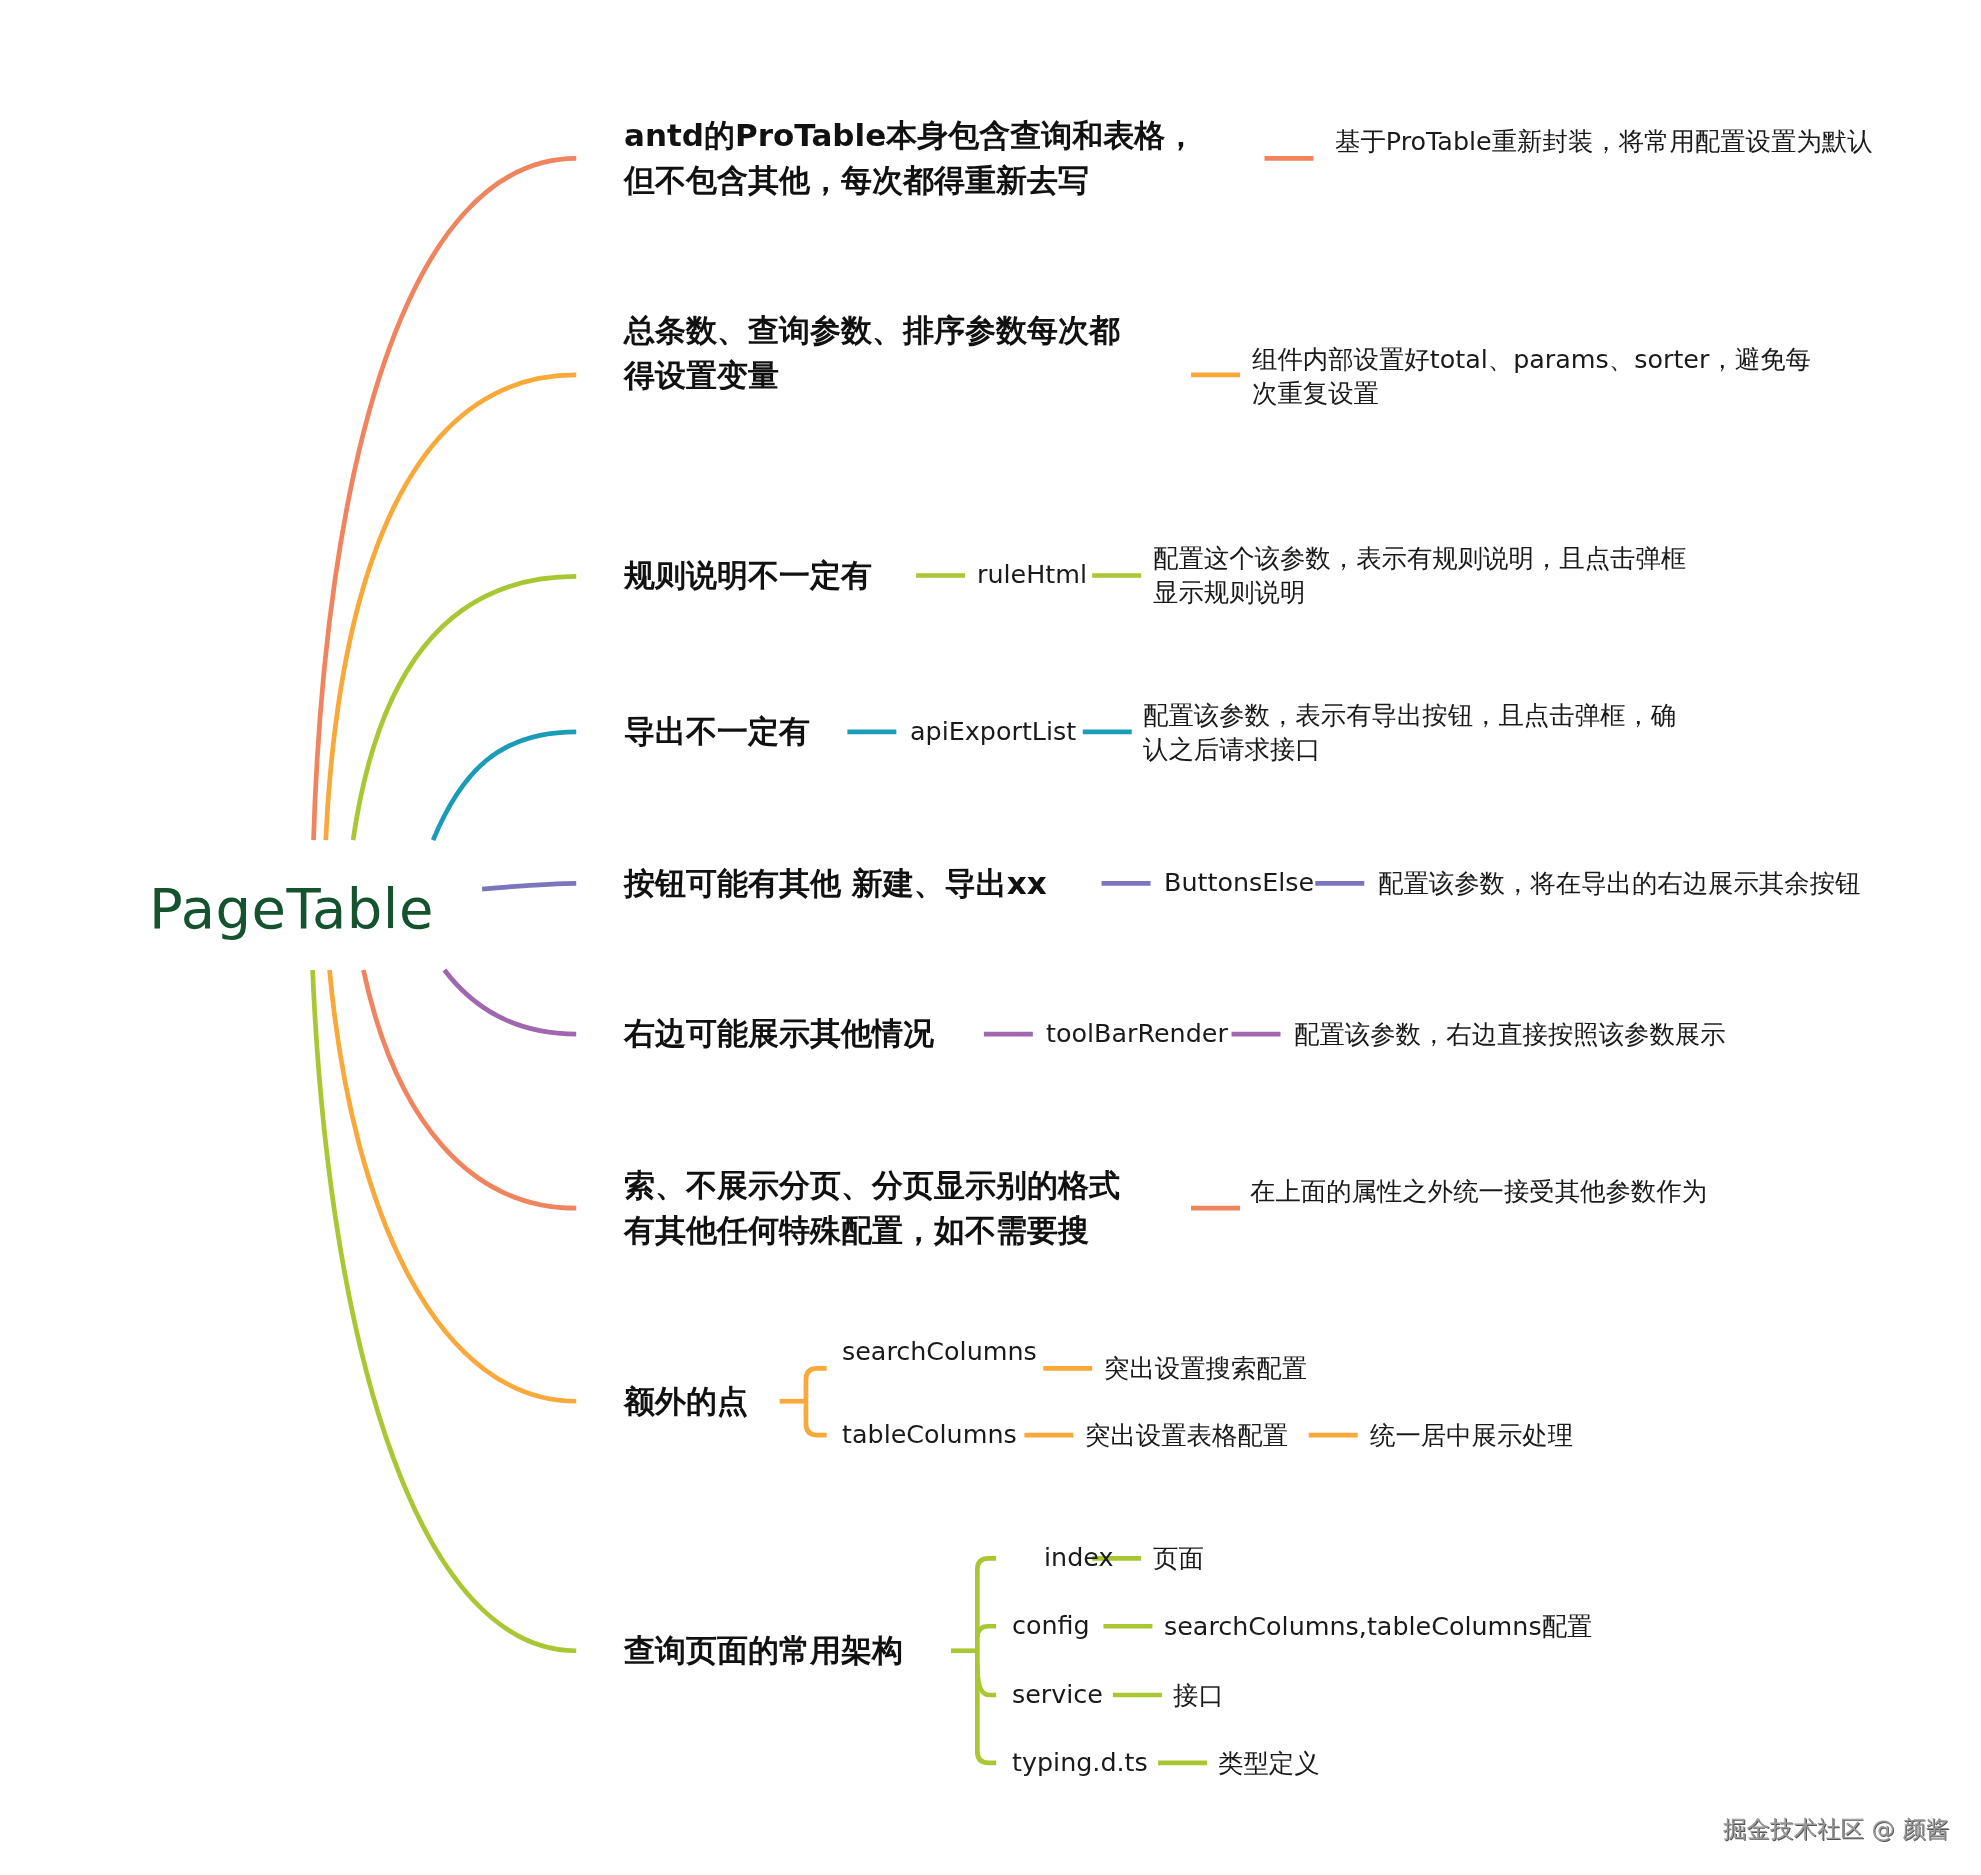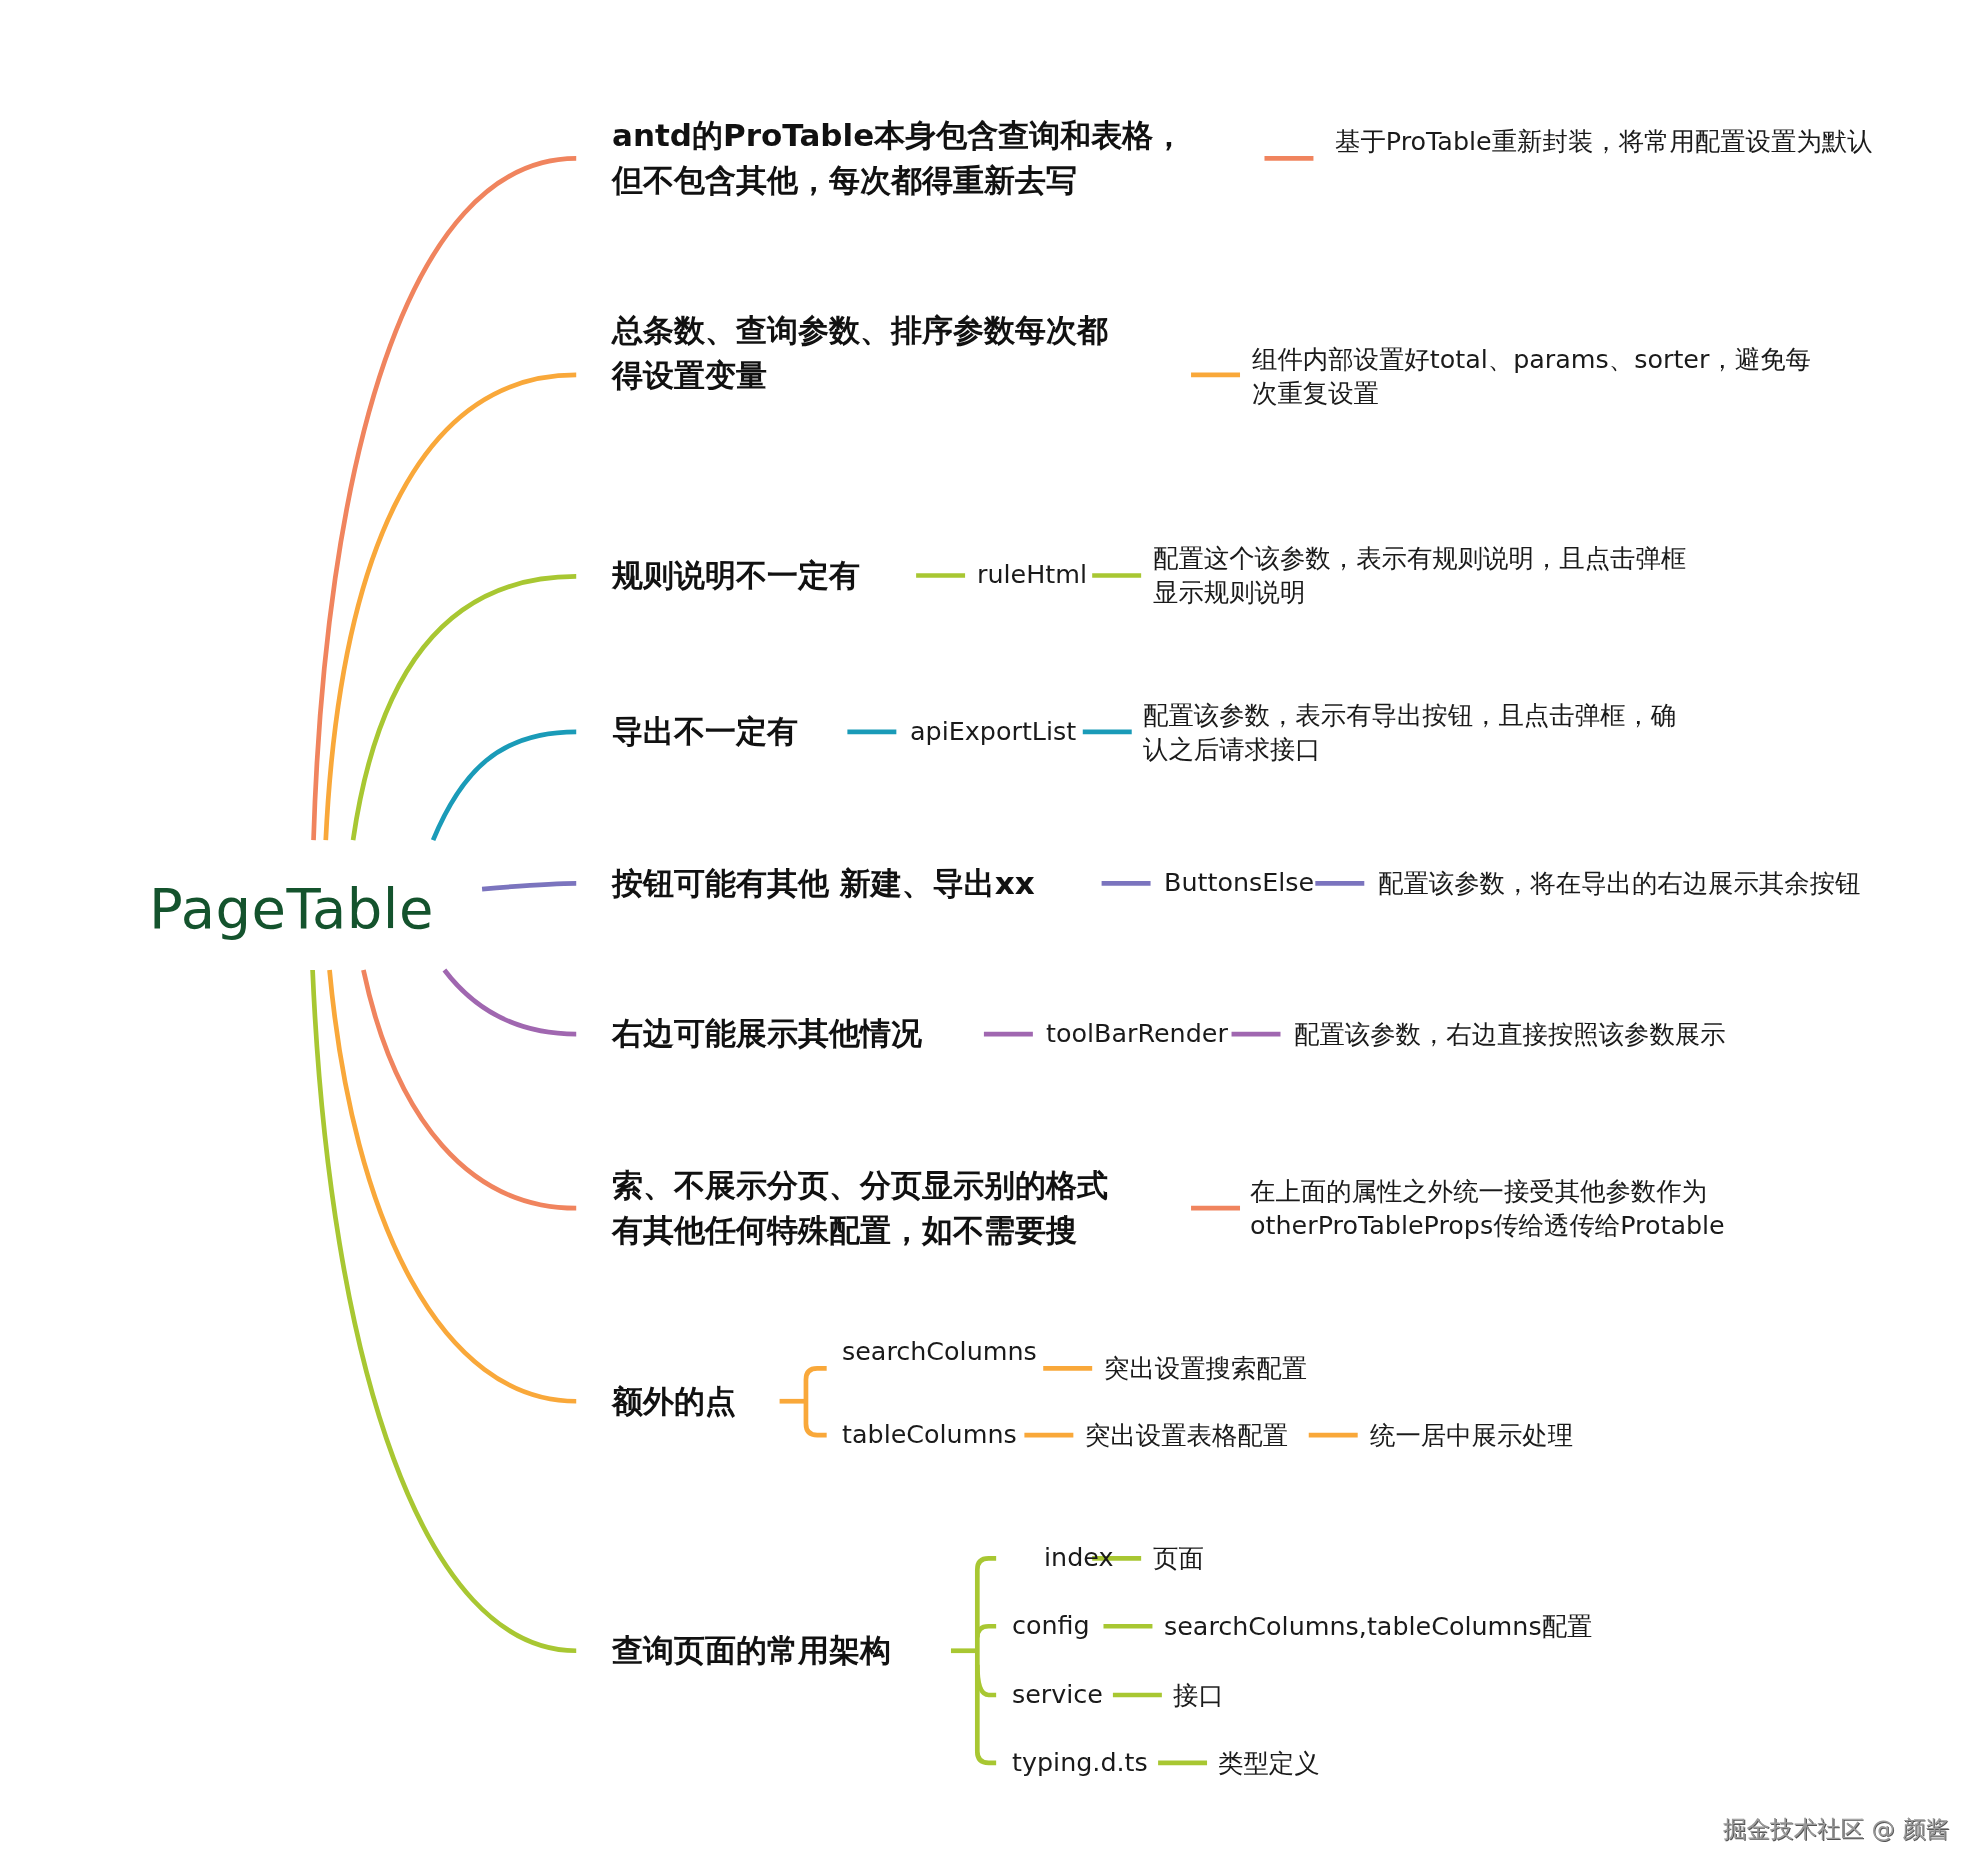--- a/index.html
+++ b/index.html
@@ -8,7 +8,7 @@
     svg.links { position: absolute; left: 0; top: 0; width: 1981px; height: 1876px; }
     .t { position: absolute; white-space: nowrap; line-height: 1.35; }
     .root { font-size: 56px; font-weight: 500; color: #14532d; letter-spacing: 0.5px; }
-    .main { font-size: 31px; font-weight: bold; color: #111; line-height: 45px; }
+    .main { font-size: 31px; font-weight: bold; color: #111; line-height: 45px; margin-left: 12px; }
     .sub { font-size: 25.4px; color: #1a1a1a; }
     .note { font-size: 25.4px; color: #1a1a1a; line-height: 34px; }
     .wm { font-size: 23.5px; color: #9a9a9a; text-shadow: 0.9px 0.9px 0 #555, -0.9px -0.9px 0 #fff; }

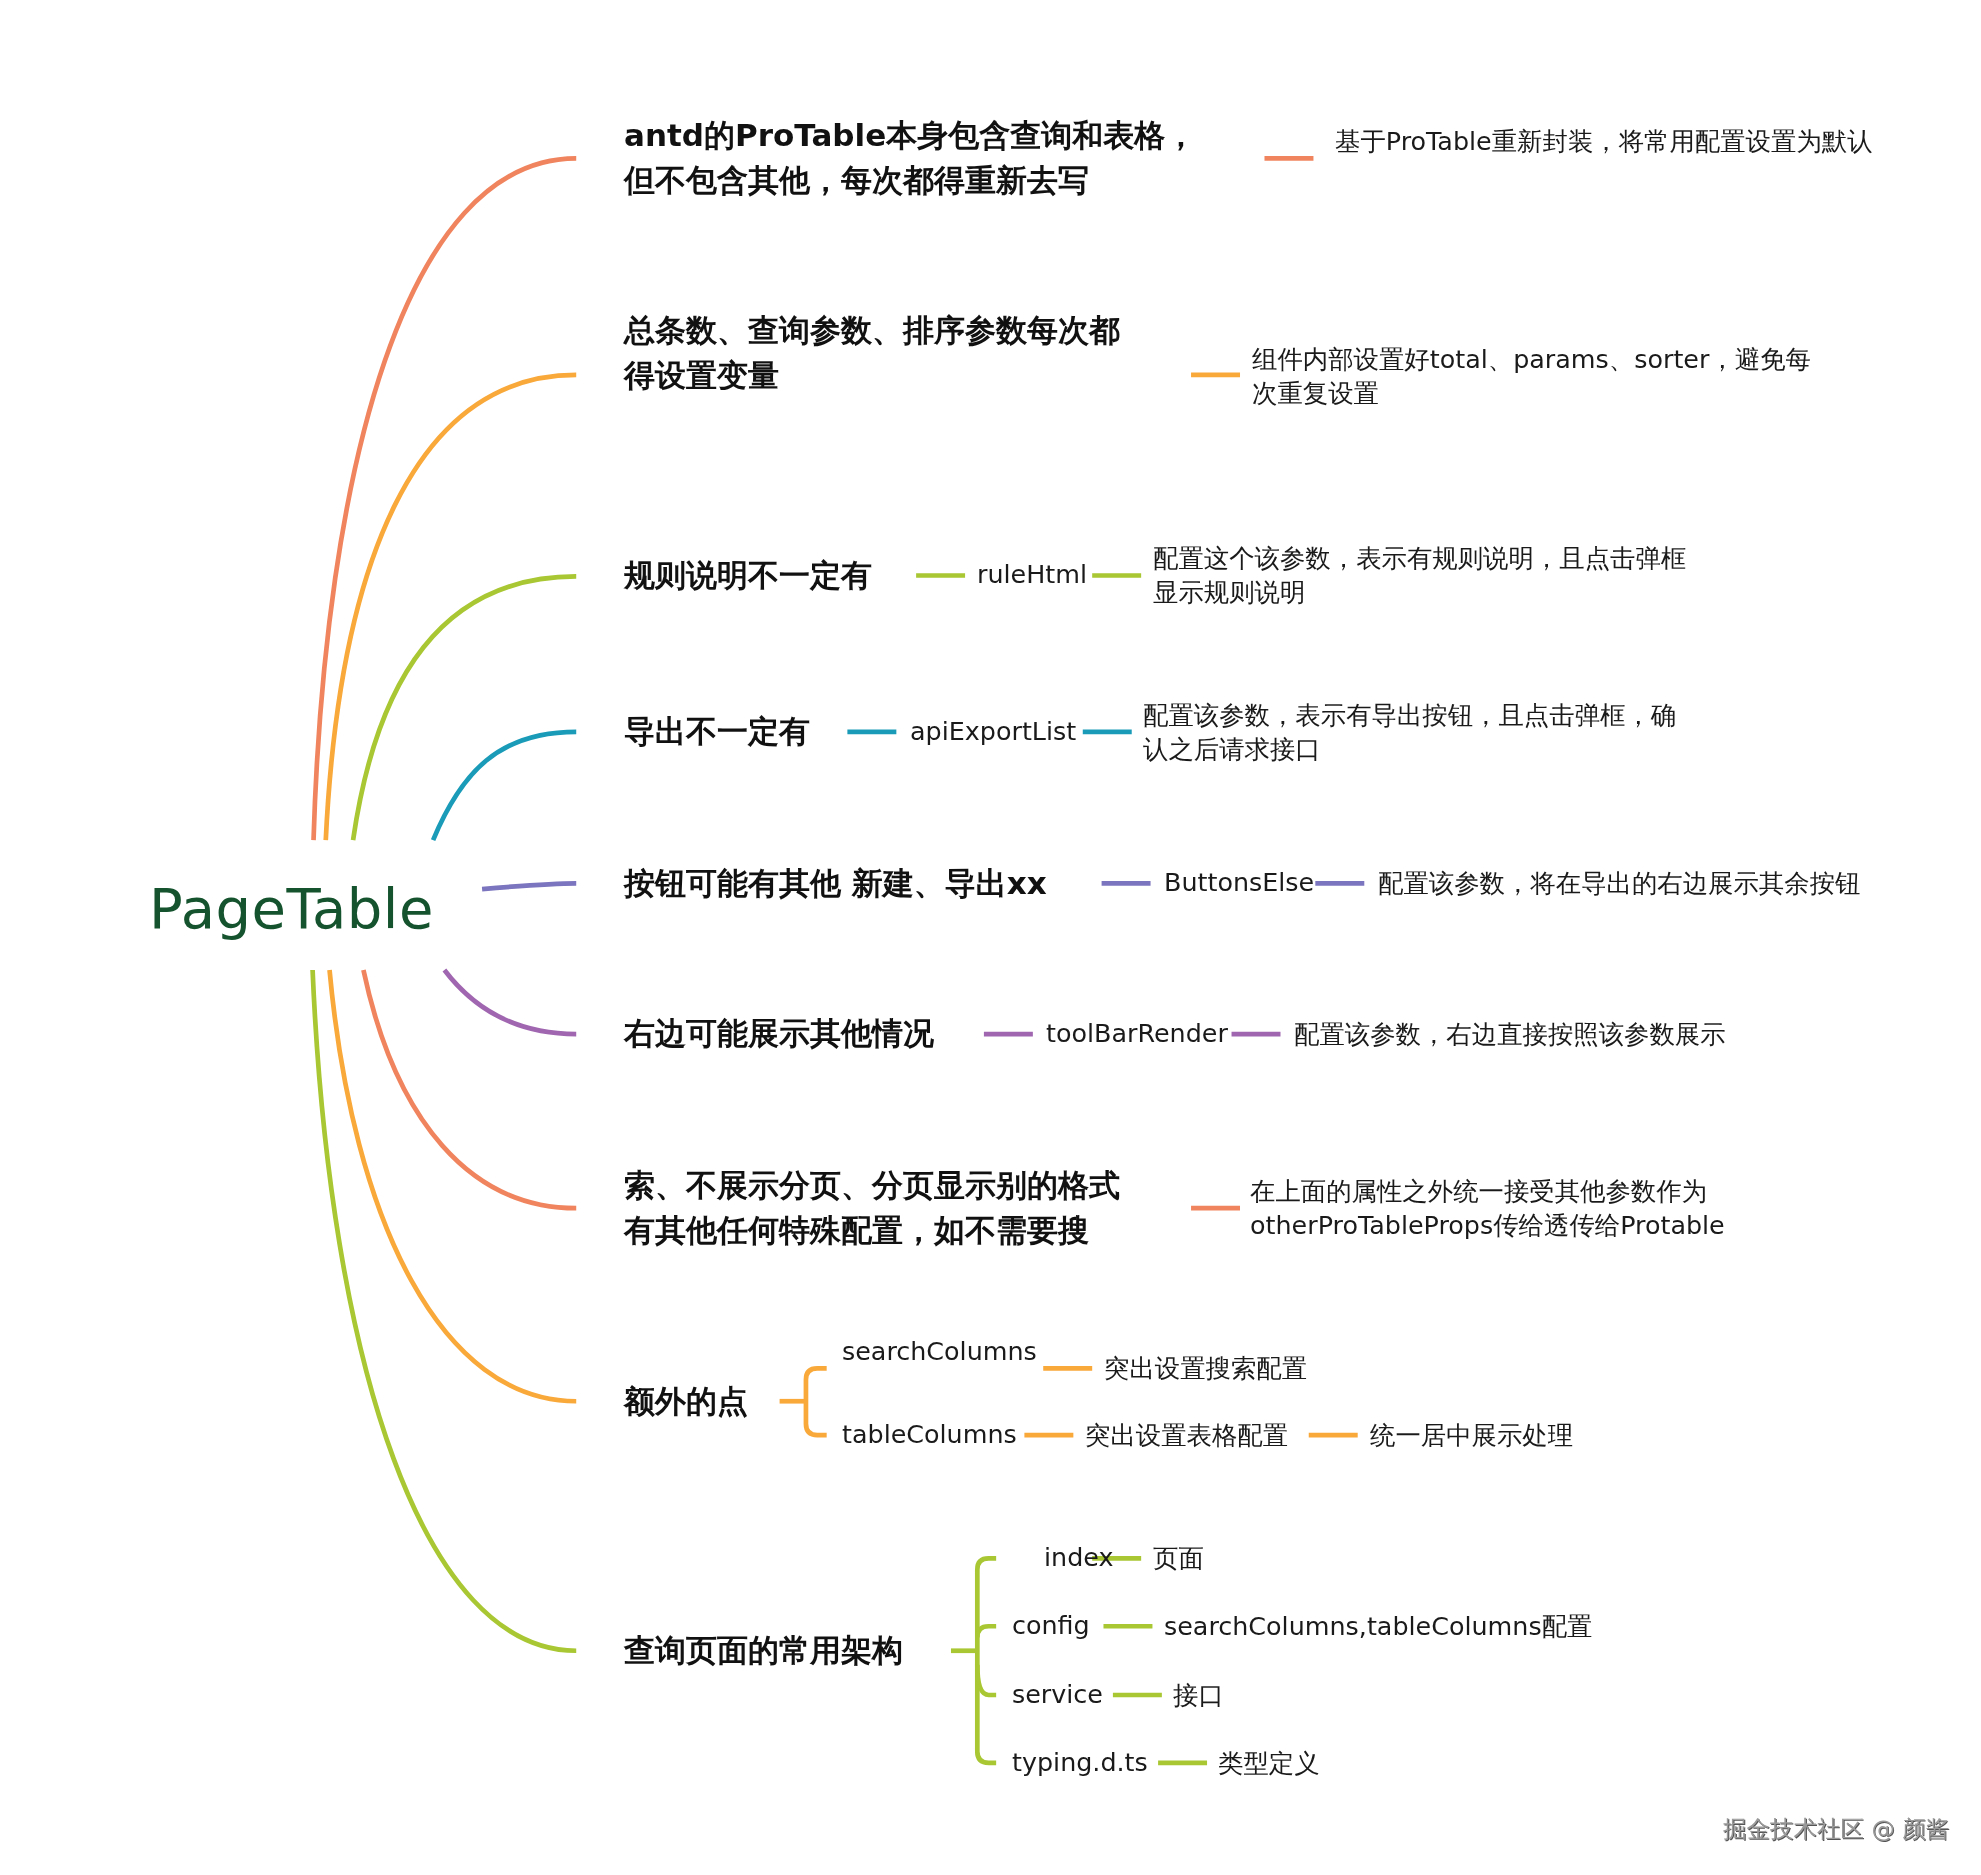--- a/index.html
+++ b/index.html
@@ -111,7 +111,6 @@
 </div>
 <div class="t note" style="left:1250px; top:1174px;">
   <div>在上面的属性之外统一接受其他参数作为</div>
-  <div>otherProTableProps传给透传给Protable</div>
 </div>
 
 <div class="t main" style="left:612px; top:1379px;">额外的点</div>

